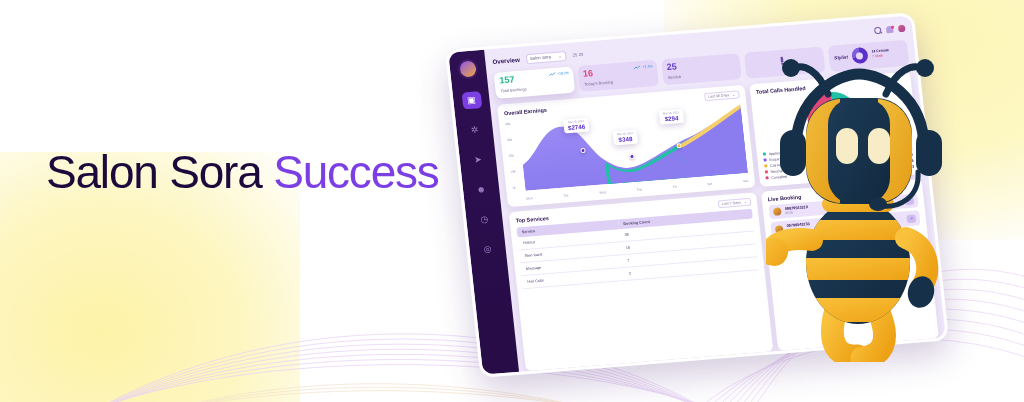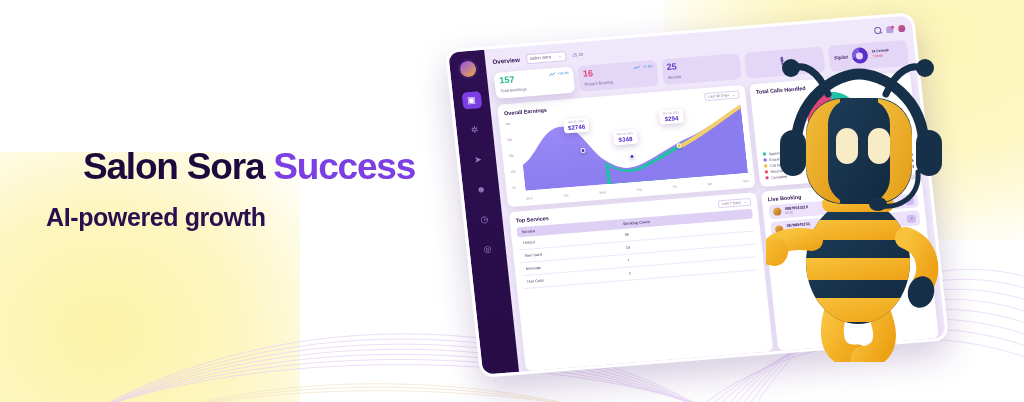--- a/index.html
+++ b/index.html
@@ -27,8 +27,8 @@
   
   .copy { position:absolute; left:46px; top:148px; }
   .headline {
-    font-size:37px; font-weight:700; letter-spacing:-1.2px; line-height:1.05;
-    color:#1d0a3d; white-space:nowrap;margin-left:37px;
+    font-size:46px; font-weight:400; letter-spacing:-1.2px; line-height:1.05;
+    color:#1d0a3d; white-space:nowrap;
   }
   .headline .accent { color:#7b3fe4; }
   .subhead {

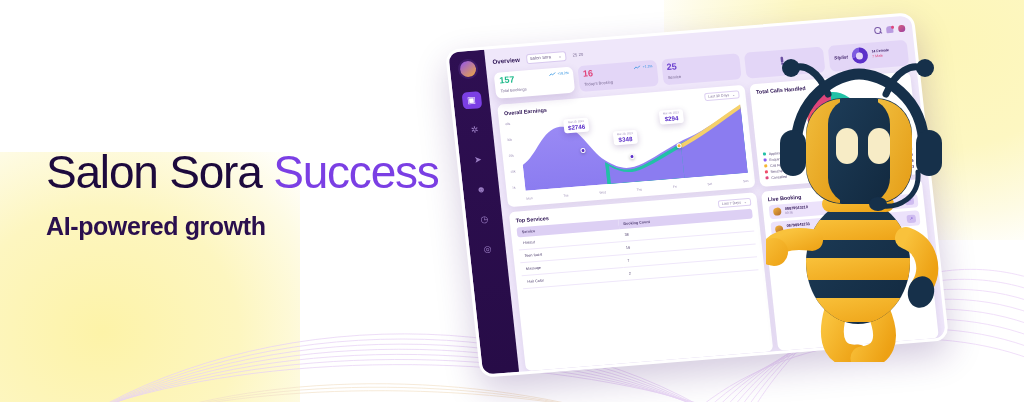--- a/index.html
+++ b/index.html
@@ -217,7 +217,6 @@
 
   <div class="copy">
     <div class="headline"><span>Salon Sora </span><span class="accent">Success</span></div>
-    <div class="subhead">AI-powered growth</div>
   </div>
 
   <div class="dash-wrap">

